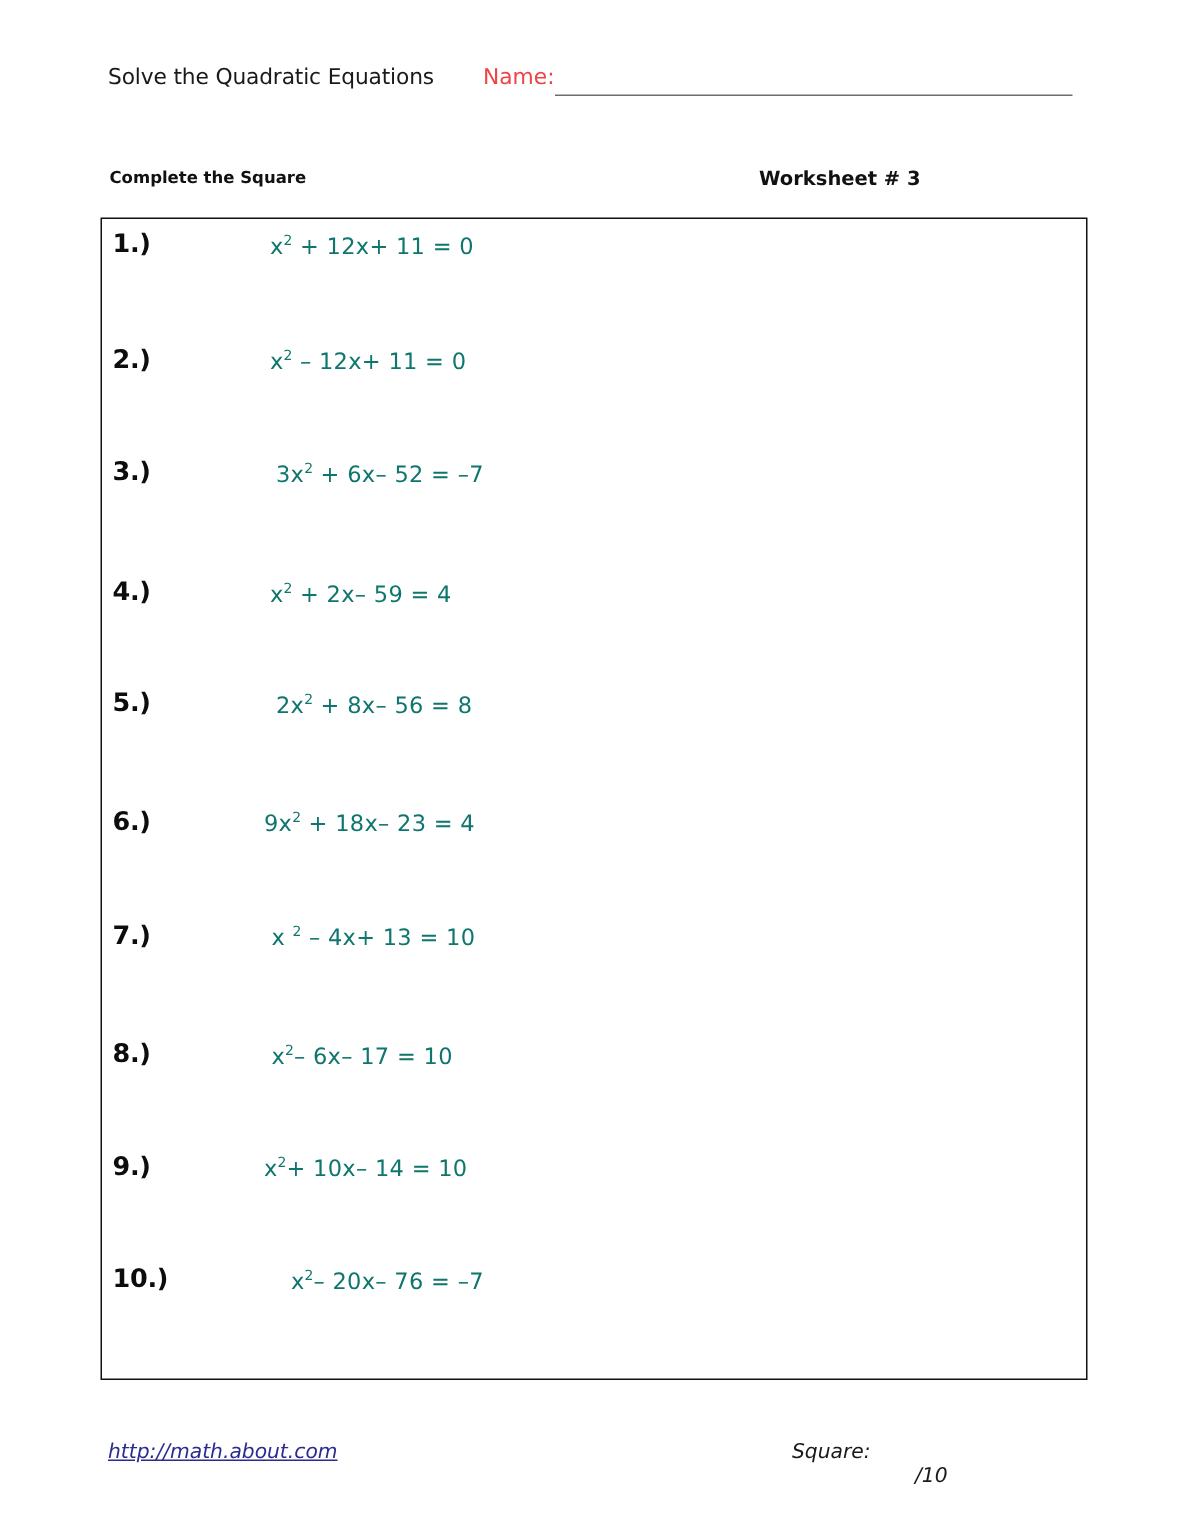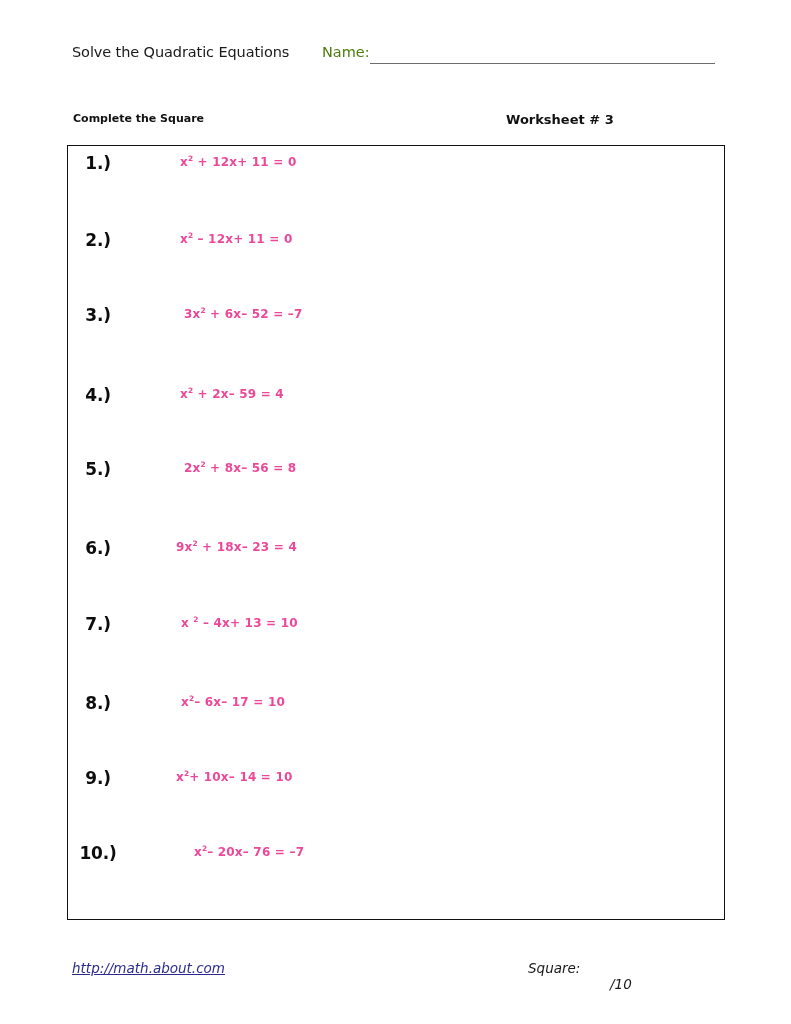--- a/index.html
+++ b/index.html
@@ -21,7 +21,6 @@
     inset: 0;
     width: 791px;
     height: 1024px;
-    text-align: center;
   }
 
   

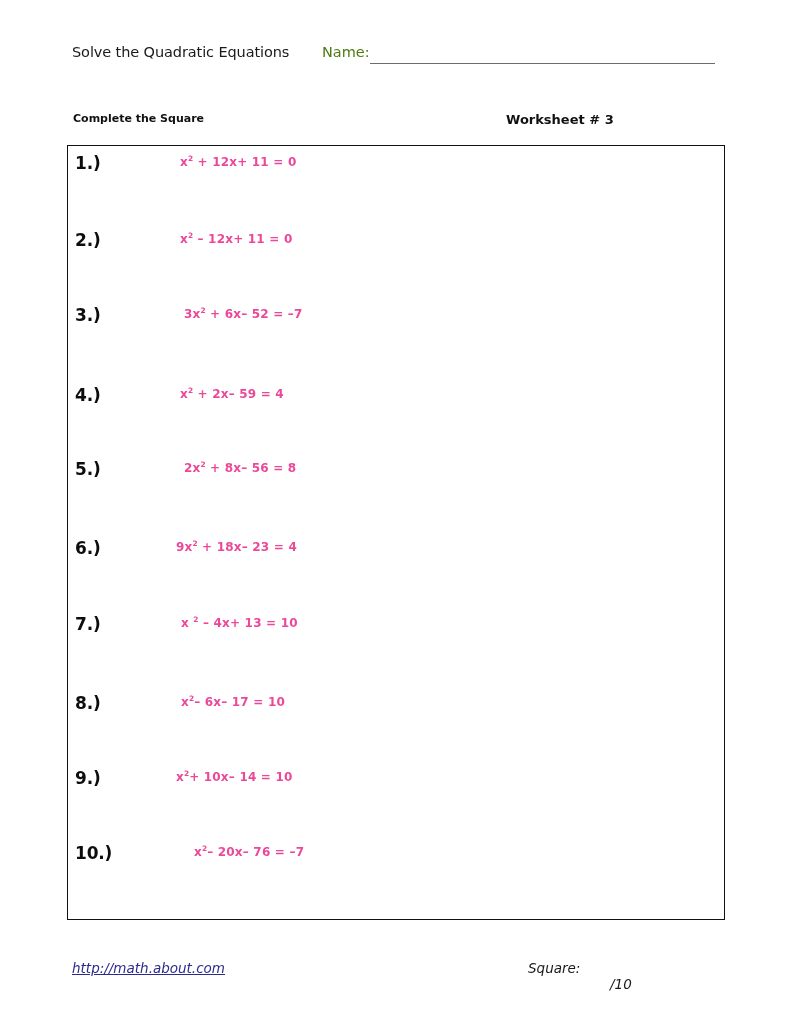--- a/index.html
+++ b/index.html
@@ -46,7 +46,7 @@
     left: 322px;
     top: 0;
     font-size: 14.5px;
-    color: #4d7c0f;
+    color: #ef4444;
     white-space: nowrap;
   }
   .name-rule {

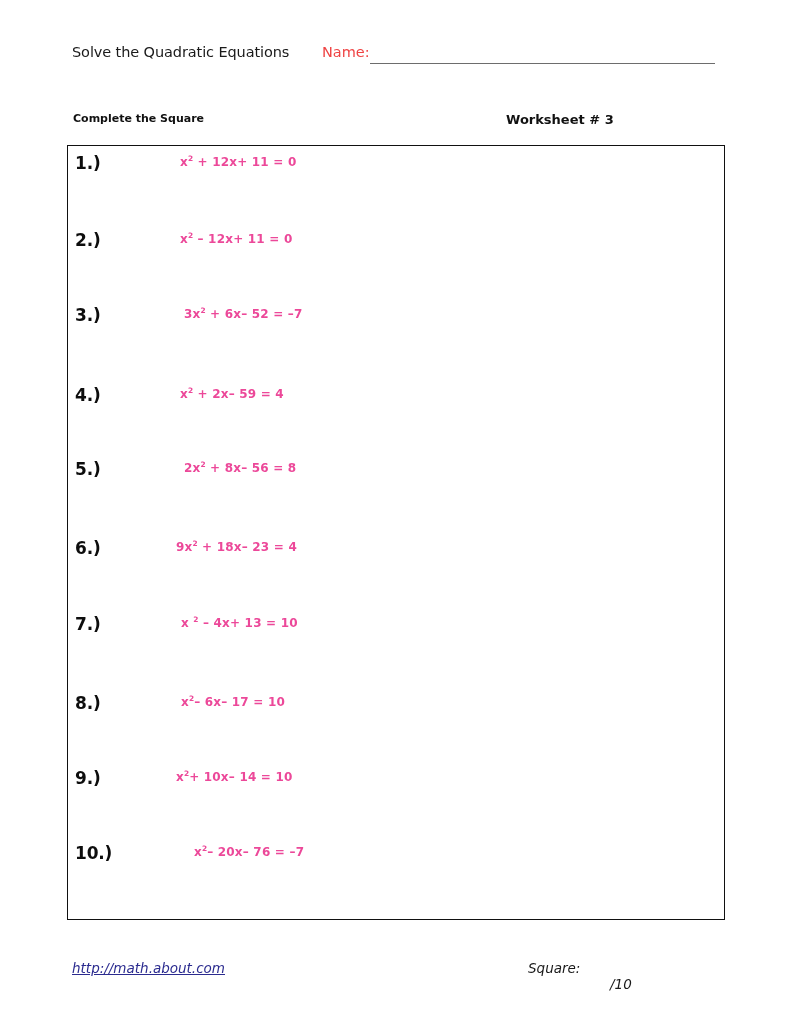--- a/index.html
+++ b/index.html
@@ -123,9 +123,9 @@
   .problem-eq {
     position: absolute;
     top: 2px;
-    font-size: 12px;
-    font-weight: bold;
-    color: #ec4899;
+    font-size: 15px;
+    font-weight: normal;
+    color: #0f766e;
     white-space: pre;
     letter-spacing: 0.2px;
   }

